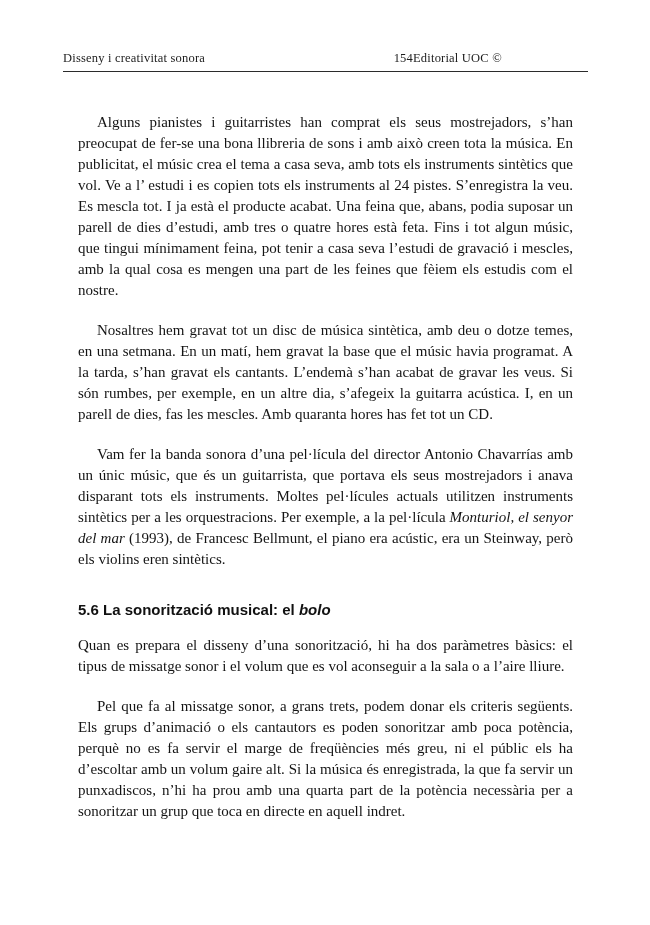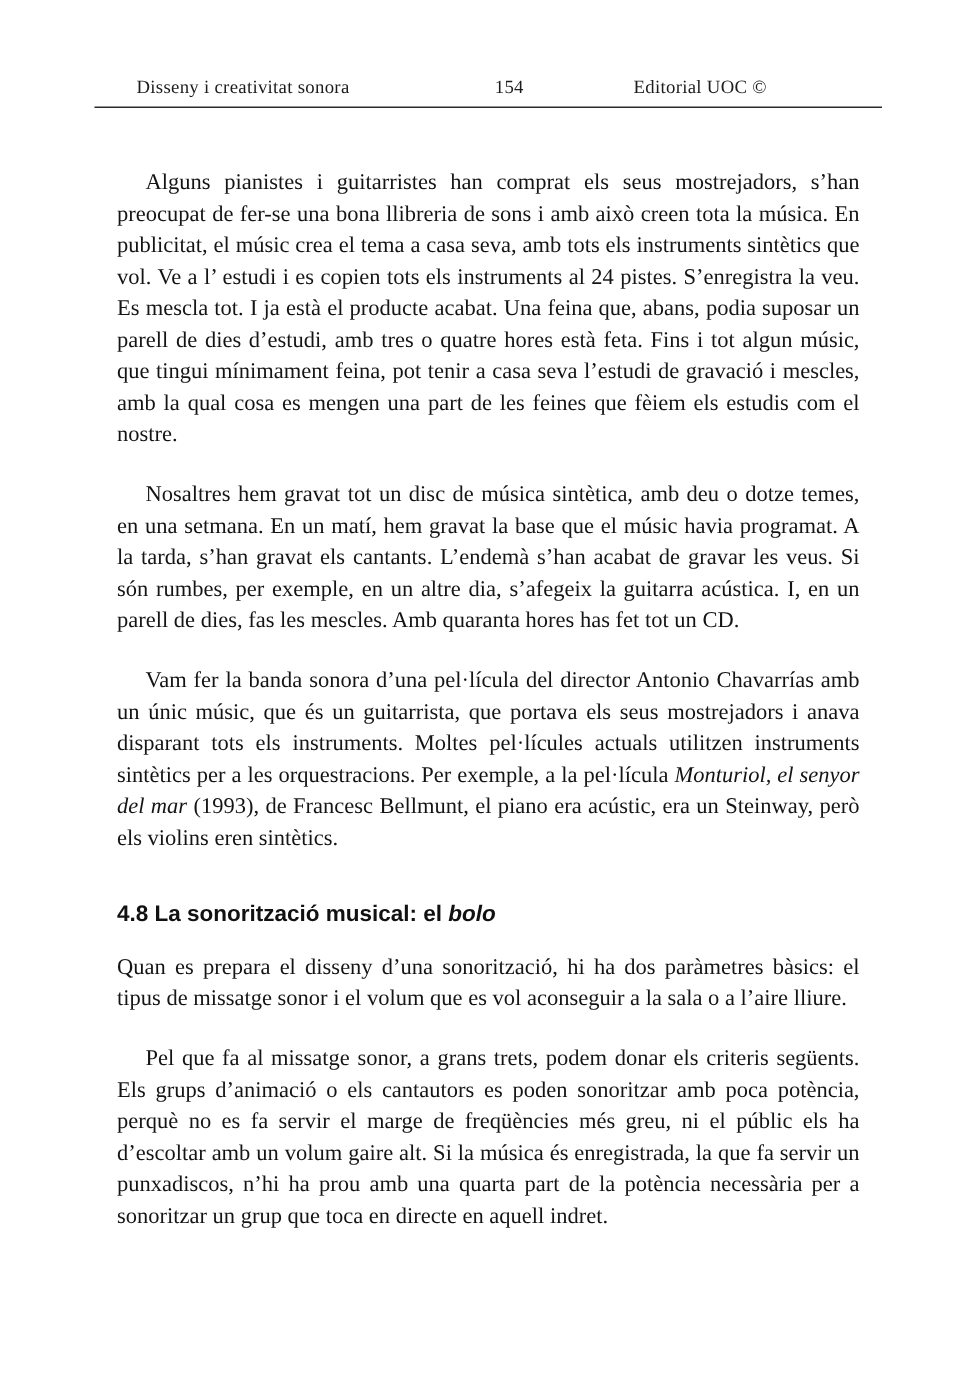--- a/index.html
+++ b/index.html
@@ -29,7 +29,7 @@
     color: #1c1c1c;
   }
   .hdr { flex: 1 1 0; white-space: nowrap; }
-  .hdr-left   { text-align: left; margin-left: 28px; }
+  .hdr-left   { text-align: left; }
   .hdr-center { text-align: center; }
   .hdr-right  { text-align: left; }
   .rule {

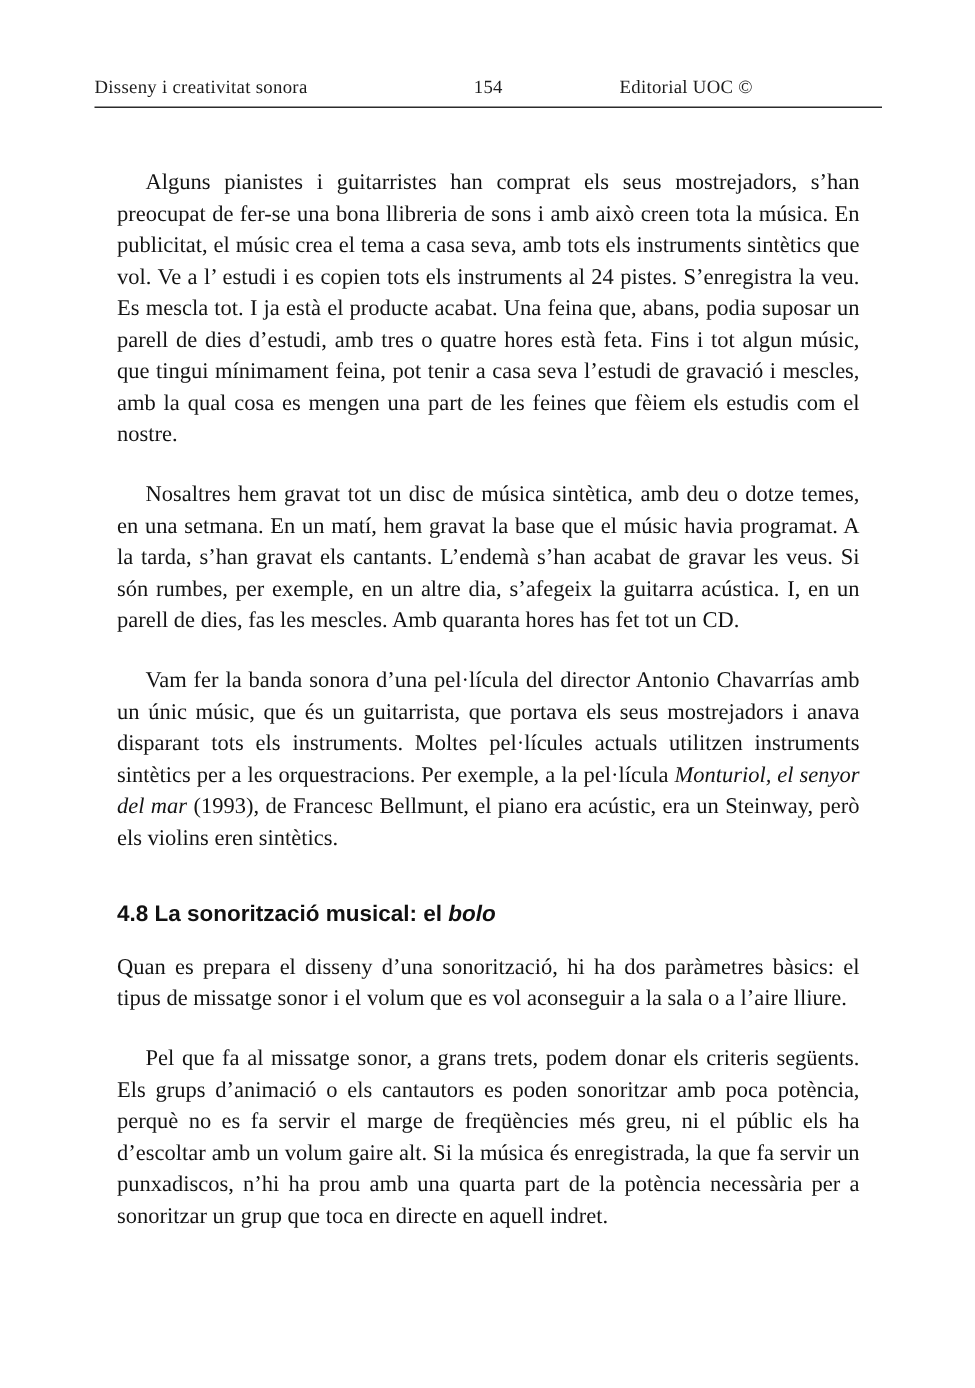--- a/index.html
+++ b/index.html
@@ -30,7 +30,7 @@
   }
   .hdr { flex: 1 1 0; white-space: nowrap; }
   .hdr-left   { text-align: left; }
-  .hdr-center { text-align: center; }
+  .hdr-center { text-align: right; }
   .hdr-right  { text-align: left; }
   .rule {
     position: absolute;

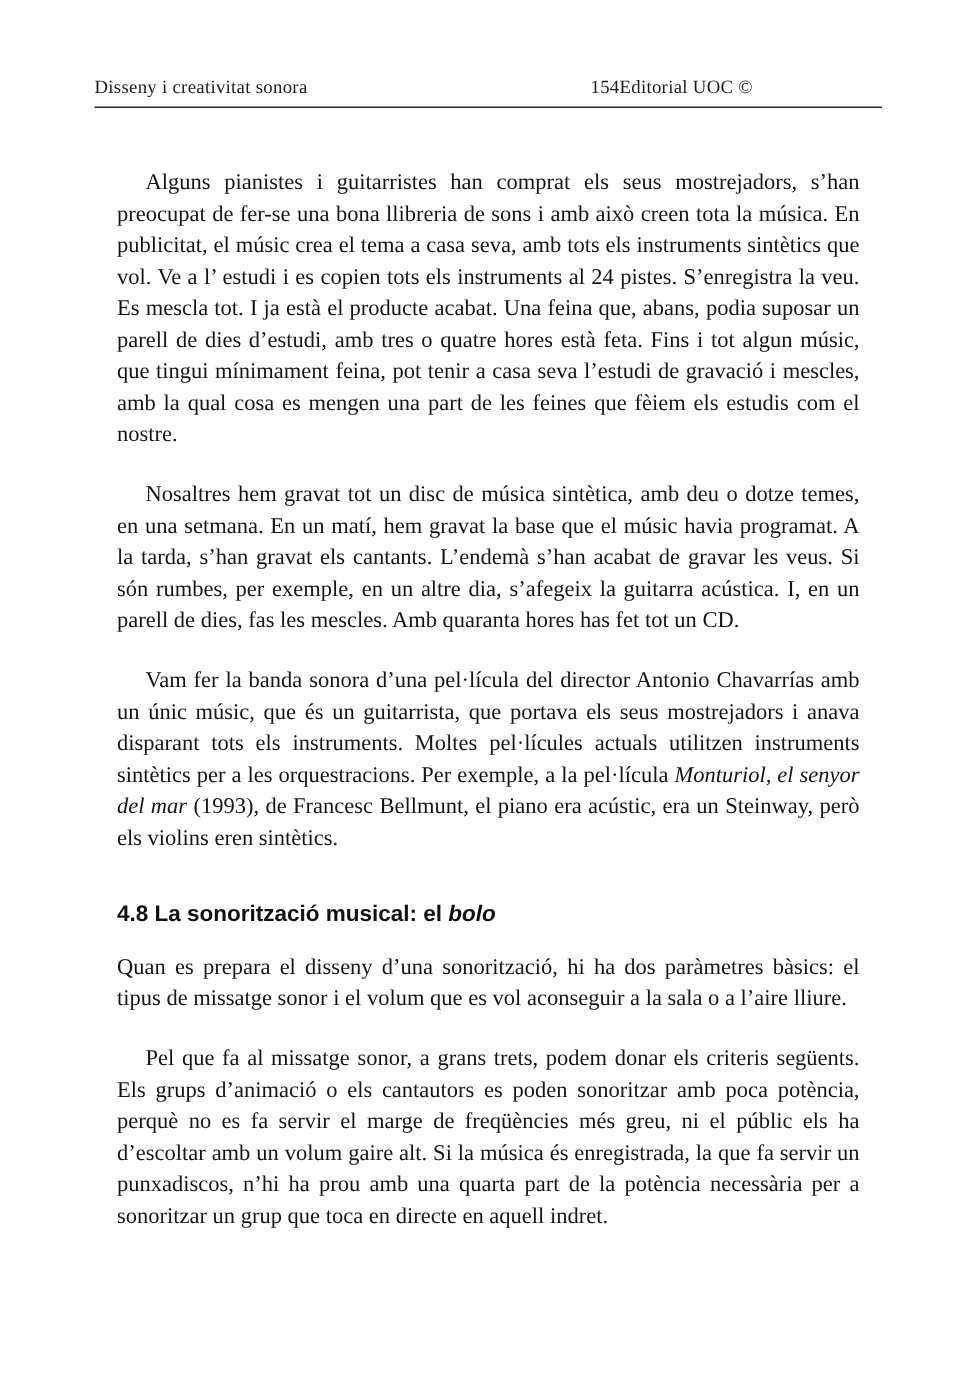--- a/index.html
+++ b/index.html
@@ -80,7 +80,7 @@
     <p class="para indent">Alguns pianistes i guitarristes han comprat els seus mostrejadors, s’han preocupat de fer-se una bona llibreria de sons i amb això creen tota la música. En publicitat, el músic crea el tema a casa seva, amb tots els instruments sintètics que vol. Ve a l’ estudi i es copien tots els instruments al 24 pistes. S’enregistra la veu. Es mescla tot. I ja està el producte acabat. Una feina que, abans, podia suposar un parell de dies d’estudi, amb tres o quatre hores està feta. Fins i tot algun músic, que tingui mínimament feina, pot tenir a casa seva l’estudi de gravació i mescles, amb la qual cosa es mengen una part de les feines que fèiem els estudis com el nostre.</p>
     <p class="para indent">Nosaltres hem gravat tot un disc de música sintètica, amb deu o dotze temes, en una setmana. En un matí, hem gravat la base que el músic havia programat. A la tarda, s’han gravat els cantants. L’endemà s’han acabat de gravar les veus. Si són rumbes, per exemple, en un altre dia, s’afegeix la guitarra acústica. I, en un parell de dies, fas les mescles. Amb quaranta hores has fet tot un CD.</p>
     <p class="para indent"><span>Vam fer la banda sonora d’una pel·lícula del director Antonio Chavarrías amb un únic músic, que és un guitarrista, que portava els seus mostrejadors i anava disparant tots els instruments. Moltes pel·lícules actuals utilitzen instruments sintètics per a les orquestracions. Per exemple, a la pel·lícula </span><em>Monturiol, el senyor del mar</em><span> (1993), de Francesc Bellmunt, el piano era acústic, era un Steinway, però els violins eren sintètics.</span></p>
-    <h2 class="section-heading"><span>4.8 La sonorització musical: el </span><em class="heading-term">bolo</em></h2>
+    <h2 class="section-heading"><span>5.6 La sonorització musical: el </span><em class="heading-term">bolo</em></h2>
     <p class="para">Quan es prepara el disseny d’una sonorització, hi ha dos paràmetres bàsics: el tipus de missatge sonor i el volum que es vol aconseguir a la sala o a l’aire lliure.</p>
     <p class="para indent">Pel que fa al missatge sonor, a grans trets, podem donar els criteris següents. Els grups d’animació o els cantautors es poden sonoritzar amb poca potència, perquè no es fa servir el marge de freqüències més greu, ni el públic els ha d’escoltar amb un volum gaire alt. Si la música és enregistrada, la que fa servir un punxadiscos, n’hi ha prou amb una quarta part de la potència necessària per a sonoritzar un grup que toca en directe en aquell indret.</p>
   </div>

